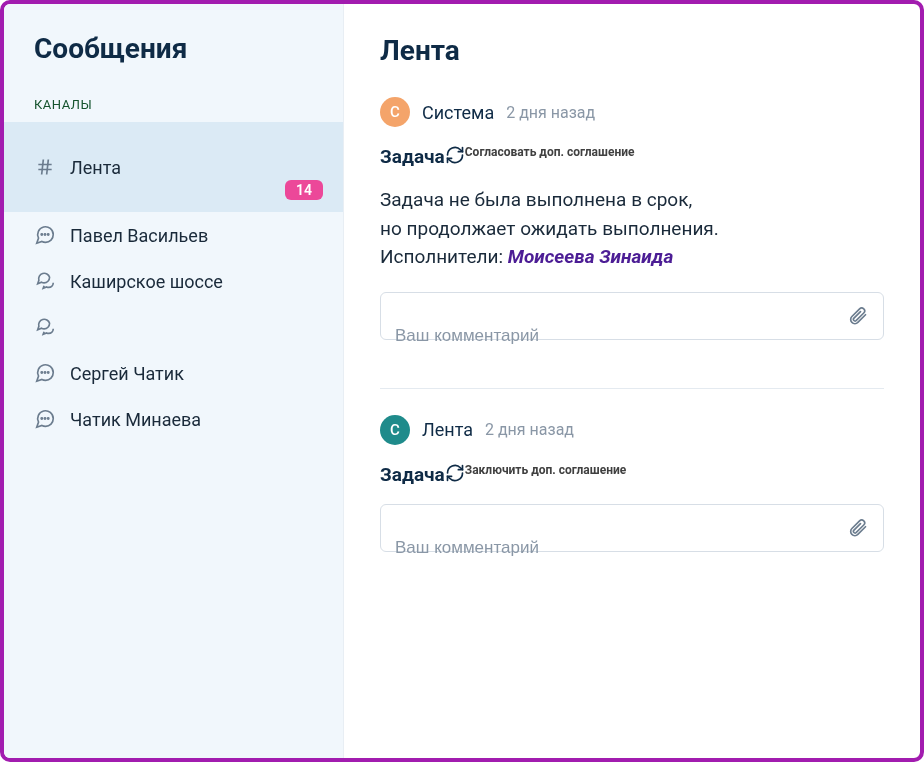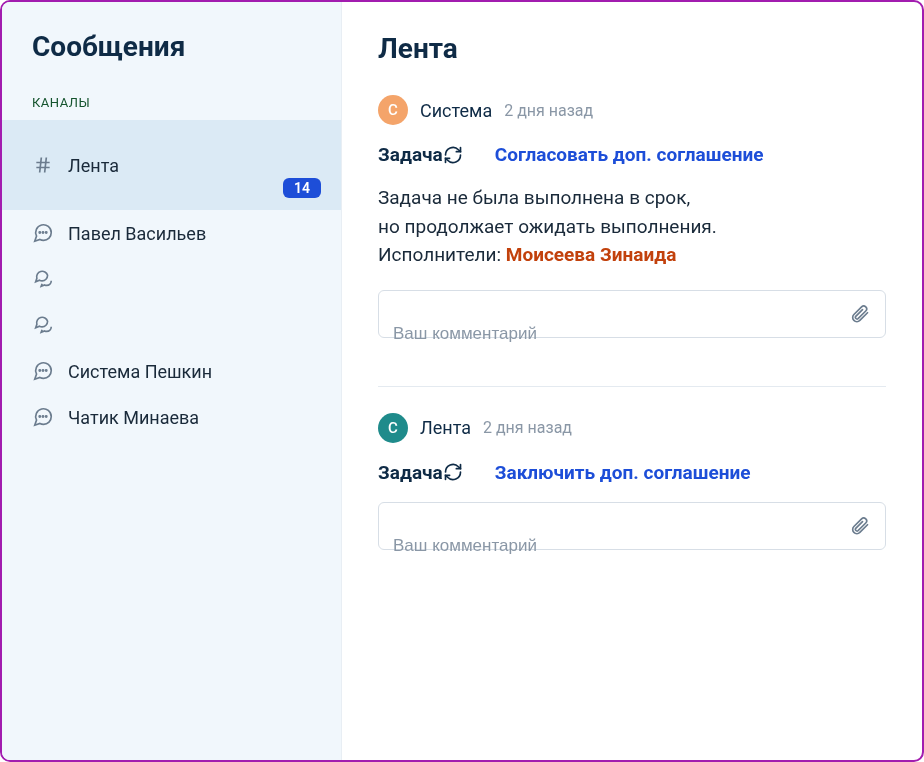--- a/index.html
+++ b/index.html
@@ -14,7 +14,7 @@
     display: flex;
     width: 100%;
     height: 100%;
-    border: 2px solid #a21caf;
+    border: 4px solid #a21caf;
     border-radius: 10px;
     overflow: hidden;
     background: #fff;

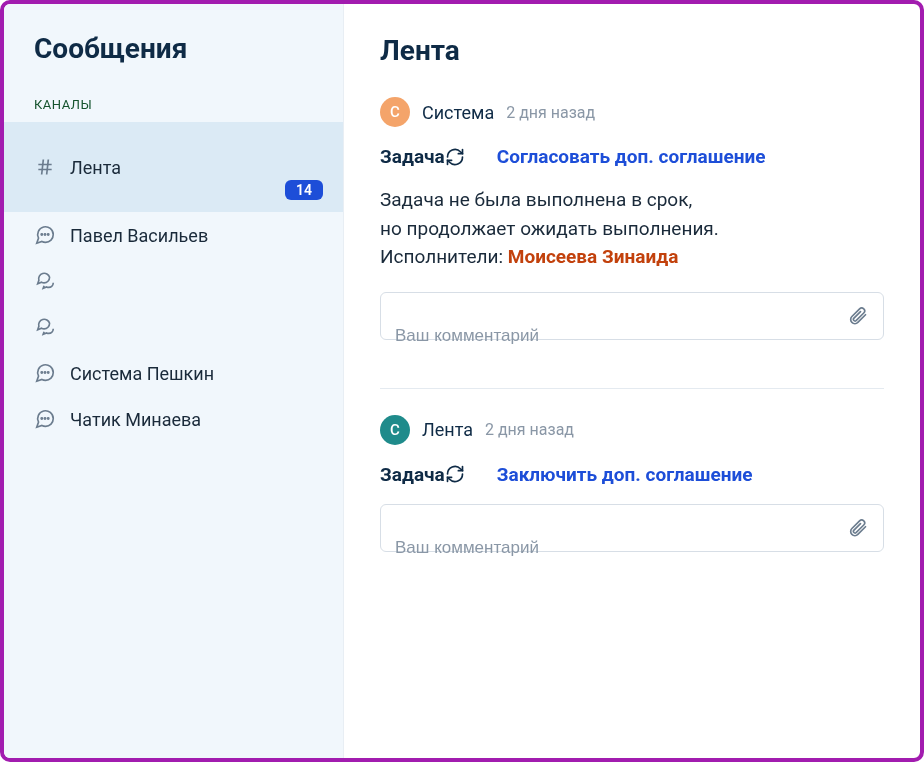--- a/index.html
+++ b/index.html
@@ -128,7 +128,6 @@
   }
   .task-line {
     display: flex;
-    align-items: center;
     gap: 0;
     margin-bottom: 18px;
   }

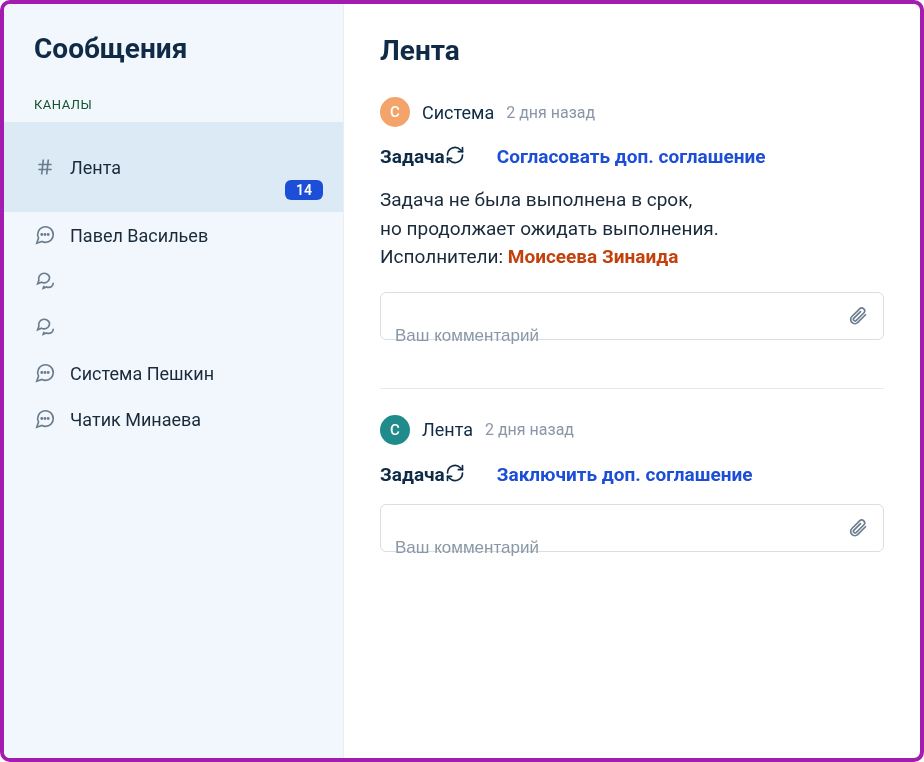--- a/index.html
+++ b/index.html
@@ -137,10 +137,9 @@
     color: #0f2b46;
   }
   .task-title {
-    font-size: 19px;
-    font-weight: 700;
-    color: #1d4ed8;
-    margin-left: 32px;
+    font-size: 12px;
+    font-weight: 700;
+    color: #404040;
   }
   .body-text {
     font-size: 19px;

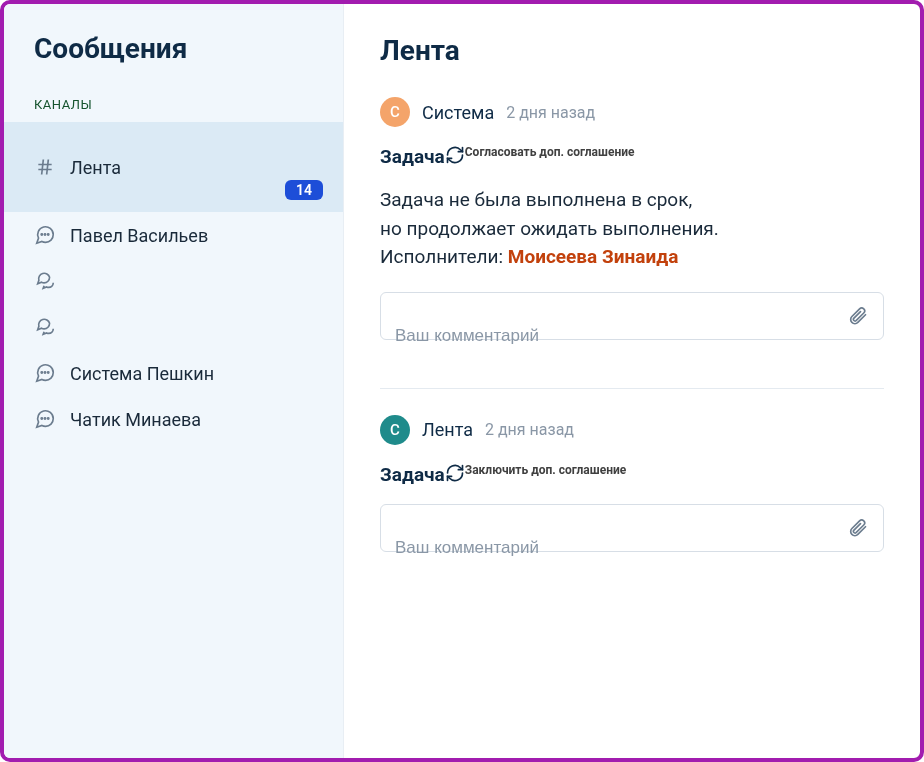--- a/index.html
+++ b/index.html
@@ -69,7 +69,7 @@
     text-overflow: ellipsis;
   }
   .badge {
-    background: #1d4ed8;
+    background: #ec4899;
     color: #fff;
     font-size: 14px;
     font-weight: 600;

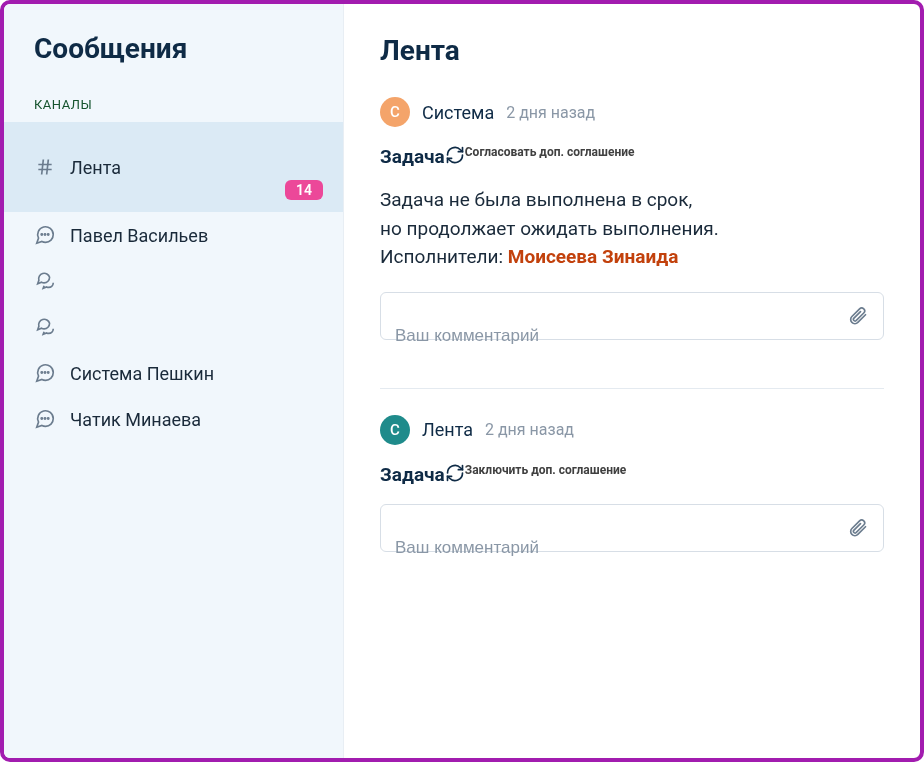--- a/index.html
+++ b/index.html
@@ -149,7 +149,8 @@
   }
   .body-text .strong {
     font-weight: 700;
-    color: #c2410c;
+    color: #4c1d95;
+    font-style: italic;
   }
   .comment-box {
     display: flex;

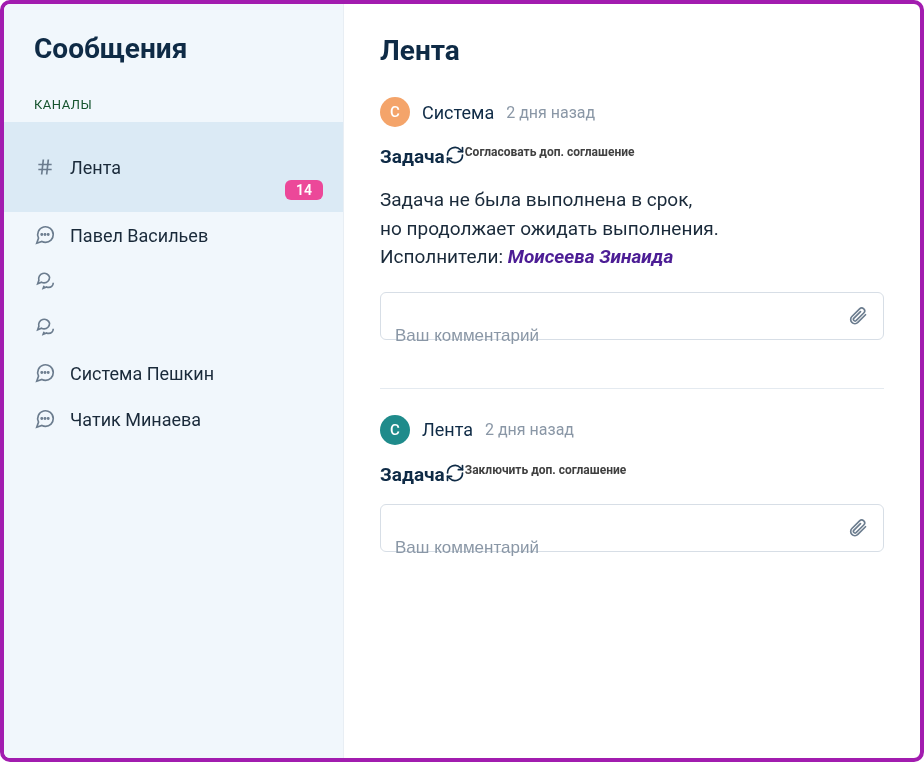--- a/index.html
+++ b/index.html
@@ -227,6 +227,7 @@
           <path d="M21 14a5 5 0 0 1-5 5 5 5 0 0 1-2.3-.56L10 20l1-2.8"></path>
         </svg>
       </span>
+      <span class="row-label">Каширское шоссе</span>
     </div>
 
     <div class="chat-row">

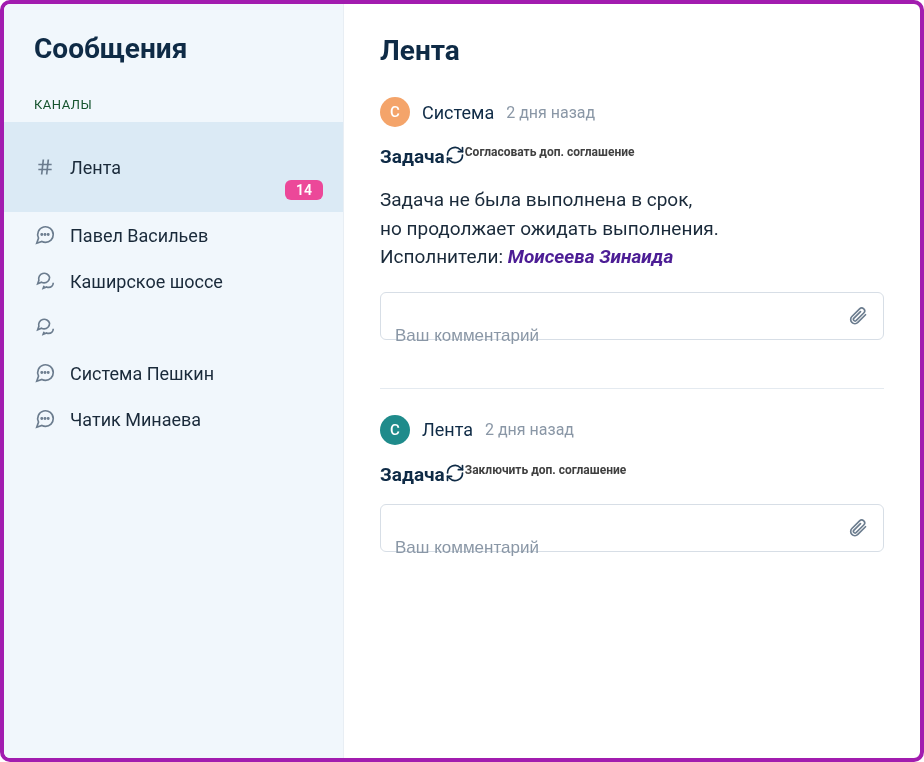--- a/index.html
+++ b/index.html
@@ -248,7 +248,7 @@
           <circle cx="15.5" cy="11.5" r="0.7" fill="#6b7c8e"></circle>
         </svg>
       </span>
-      <span class="row-label">Система Пешкин</span>
+      <span class="row-label">Сергей Чатик</span>
     </div>
 
     <div class="chat-row">

